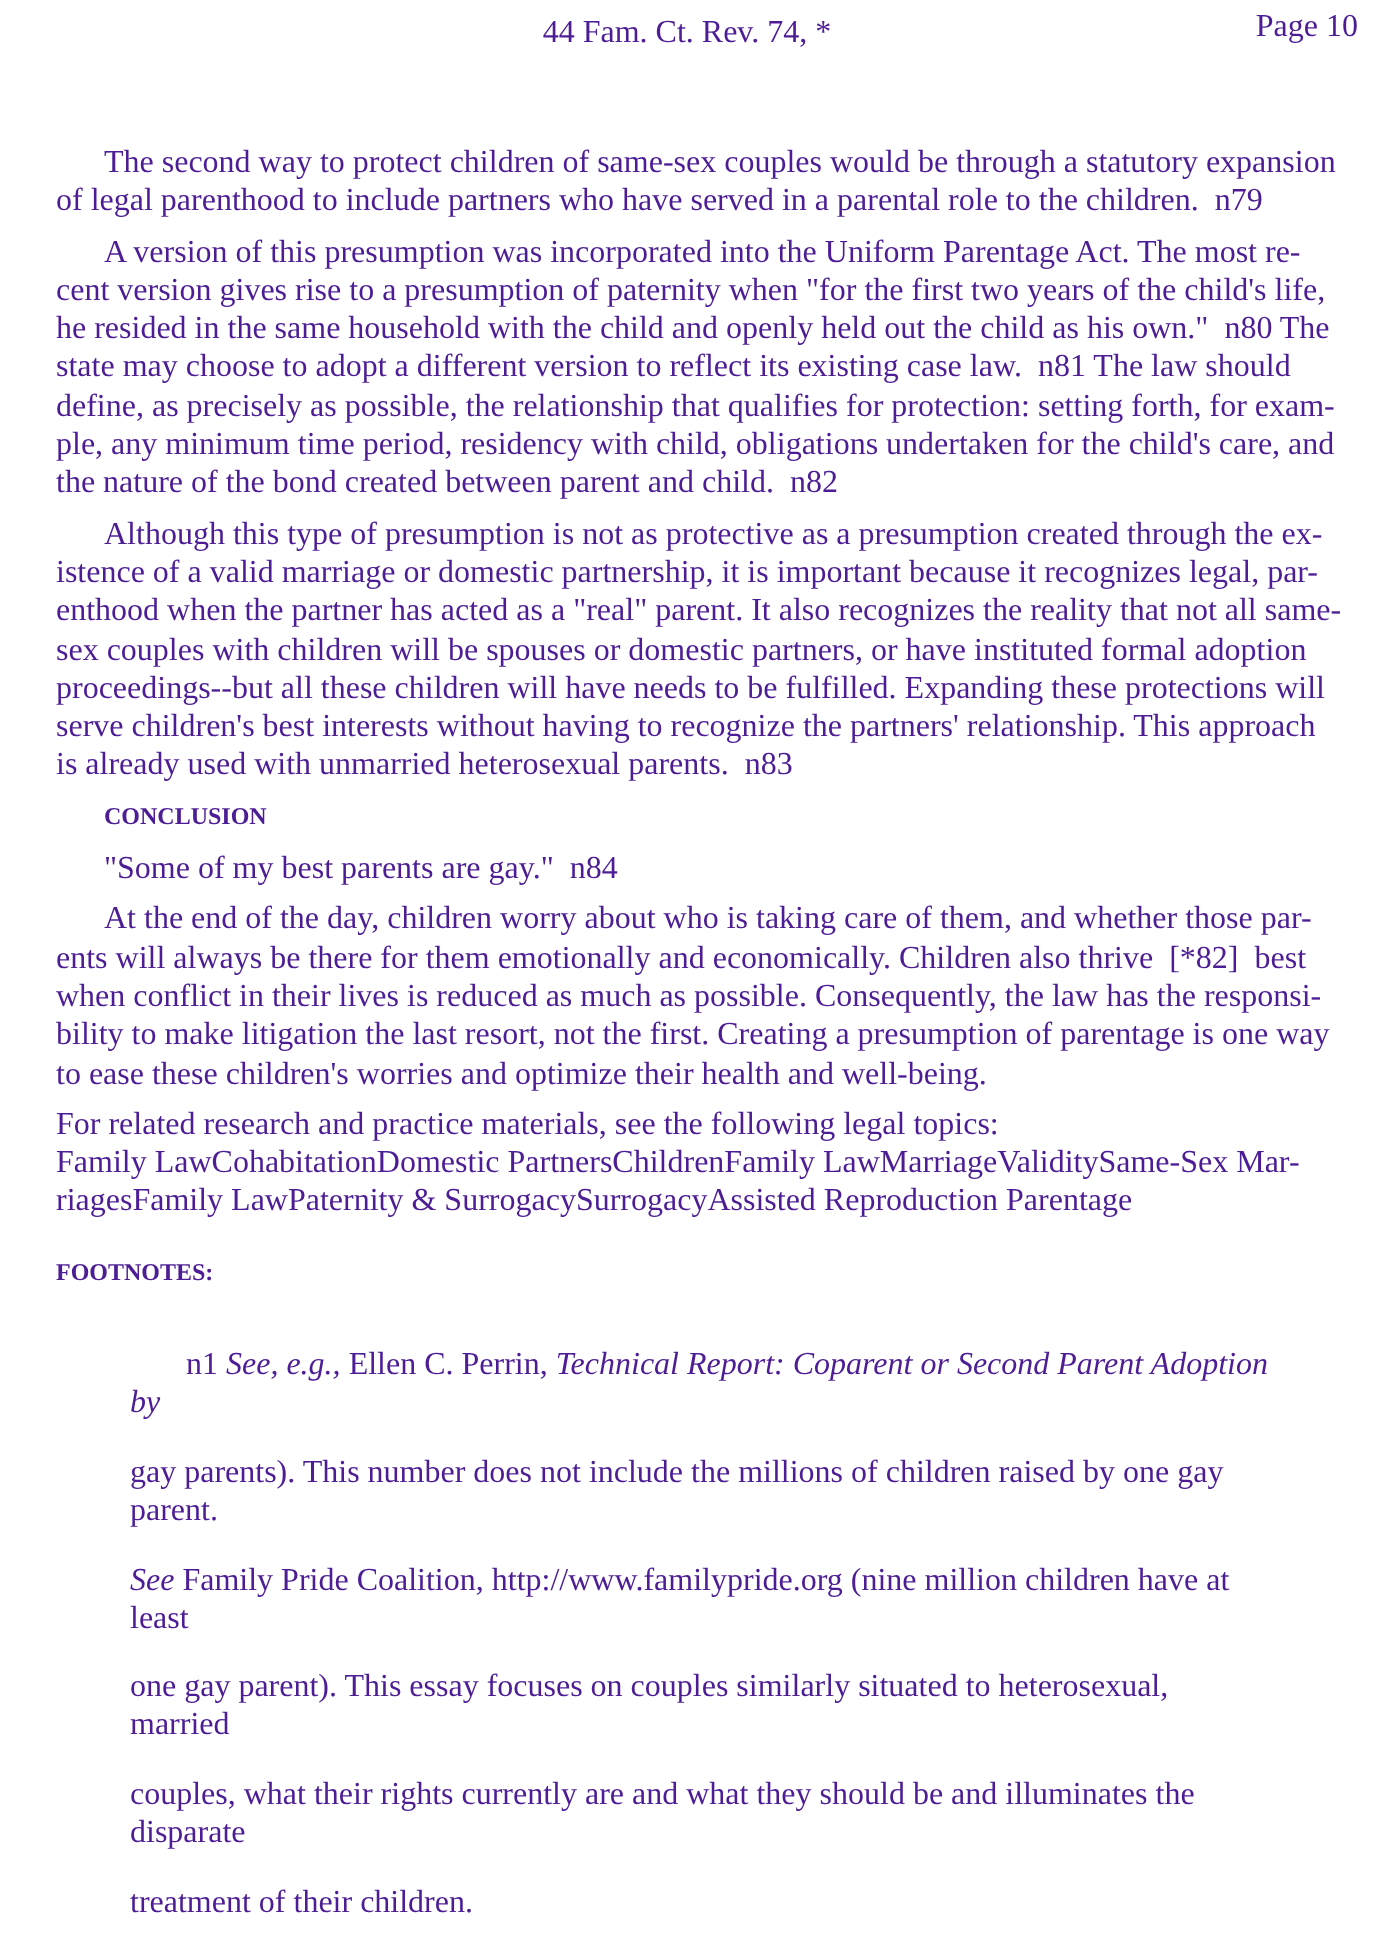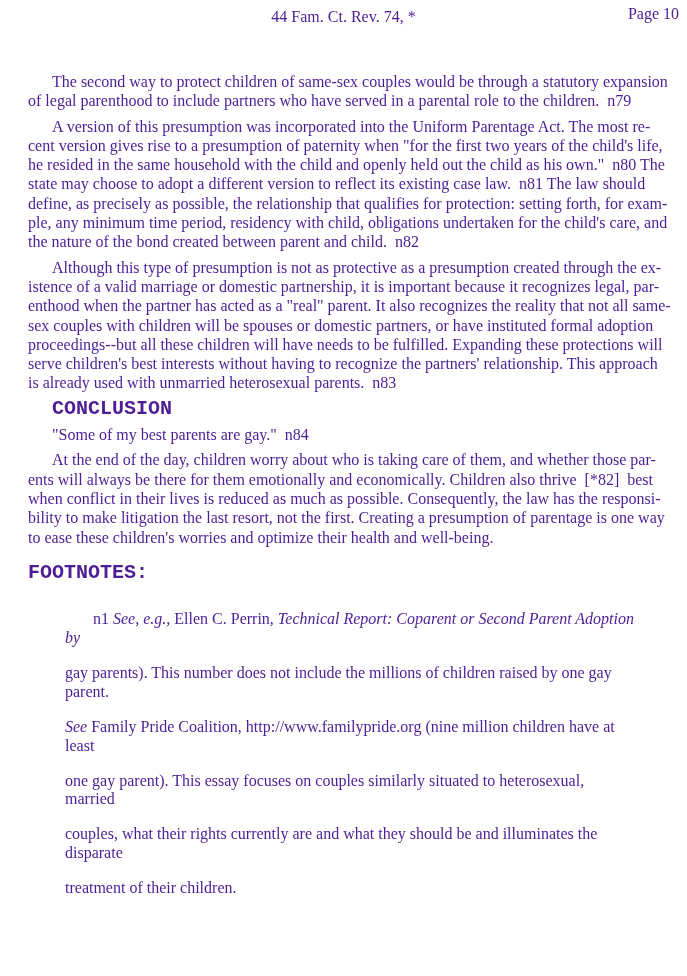--- a/index.html
+++ b/index.html
@@ -40,11 +40,10 @@
     text-indent: 24px;
   }
   .heading {
-    font-size: 20px;
+    font-size: 12px;
     font-weight: bold;
     margin: 0 0 7px 0;
     line-height: 19.3px;
-    font-family: Liberation Mono, monospace;
   }
   .conclusion-heading {
     margin-left: 24px;

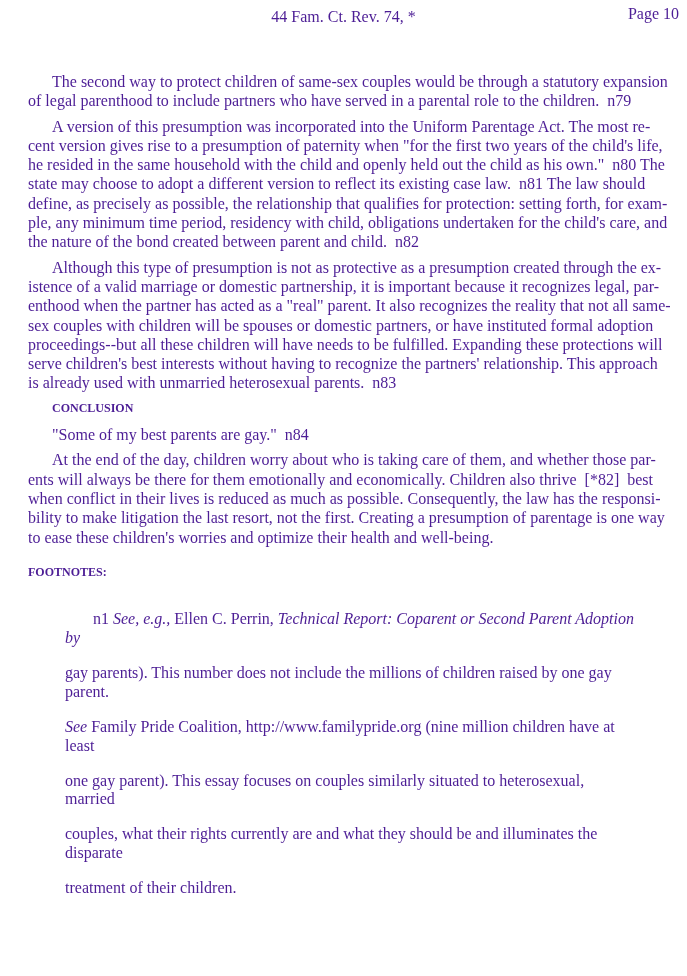--- a/index.html
+++ b/index.html
@@ -113,6 +113,9 @@
 to ease these children's worries and optimize their health and well-being.</p>
 
 
+    <p class="para">For related research and practice materials, see the following legal topics:
+Family LawCohabitationDomestic PartnersChildrenFamily LawMarriageValiditySame-Sex Mar-
+riagesFamily LawPaternity &amp; SurrogacySurrogacyAssisted Reproduction Parentage</p>
 
     <h3 class="heading footnotes-heading">FOOTNOTES:</h3>
 

